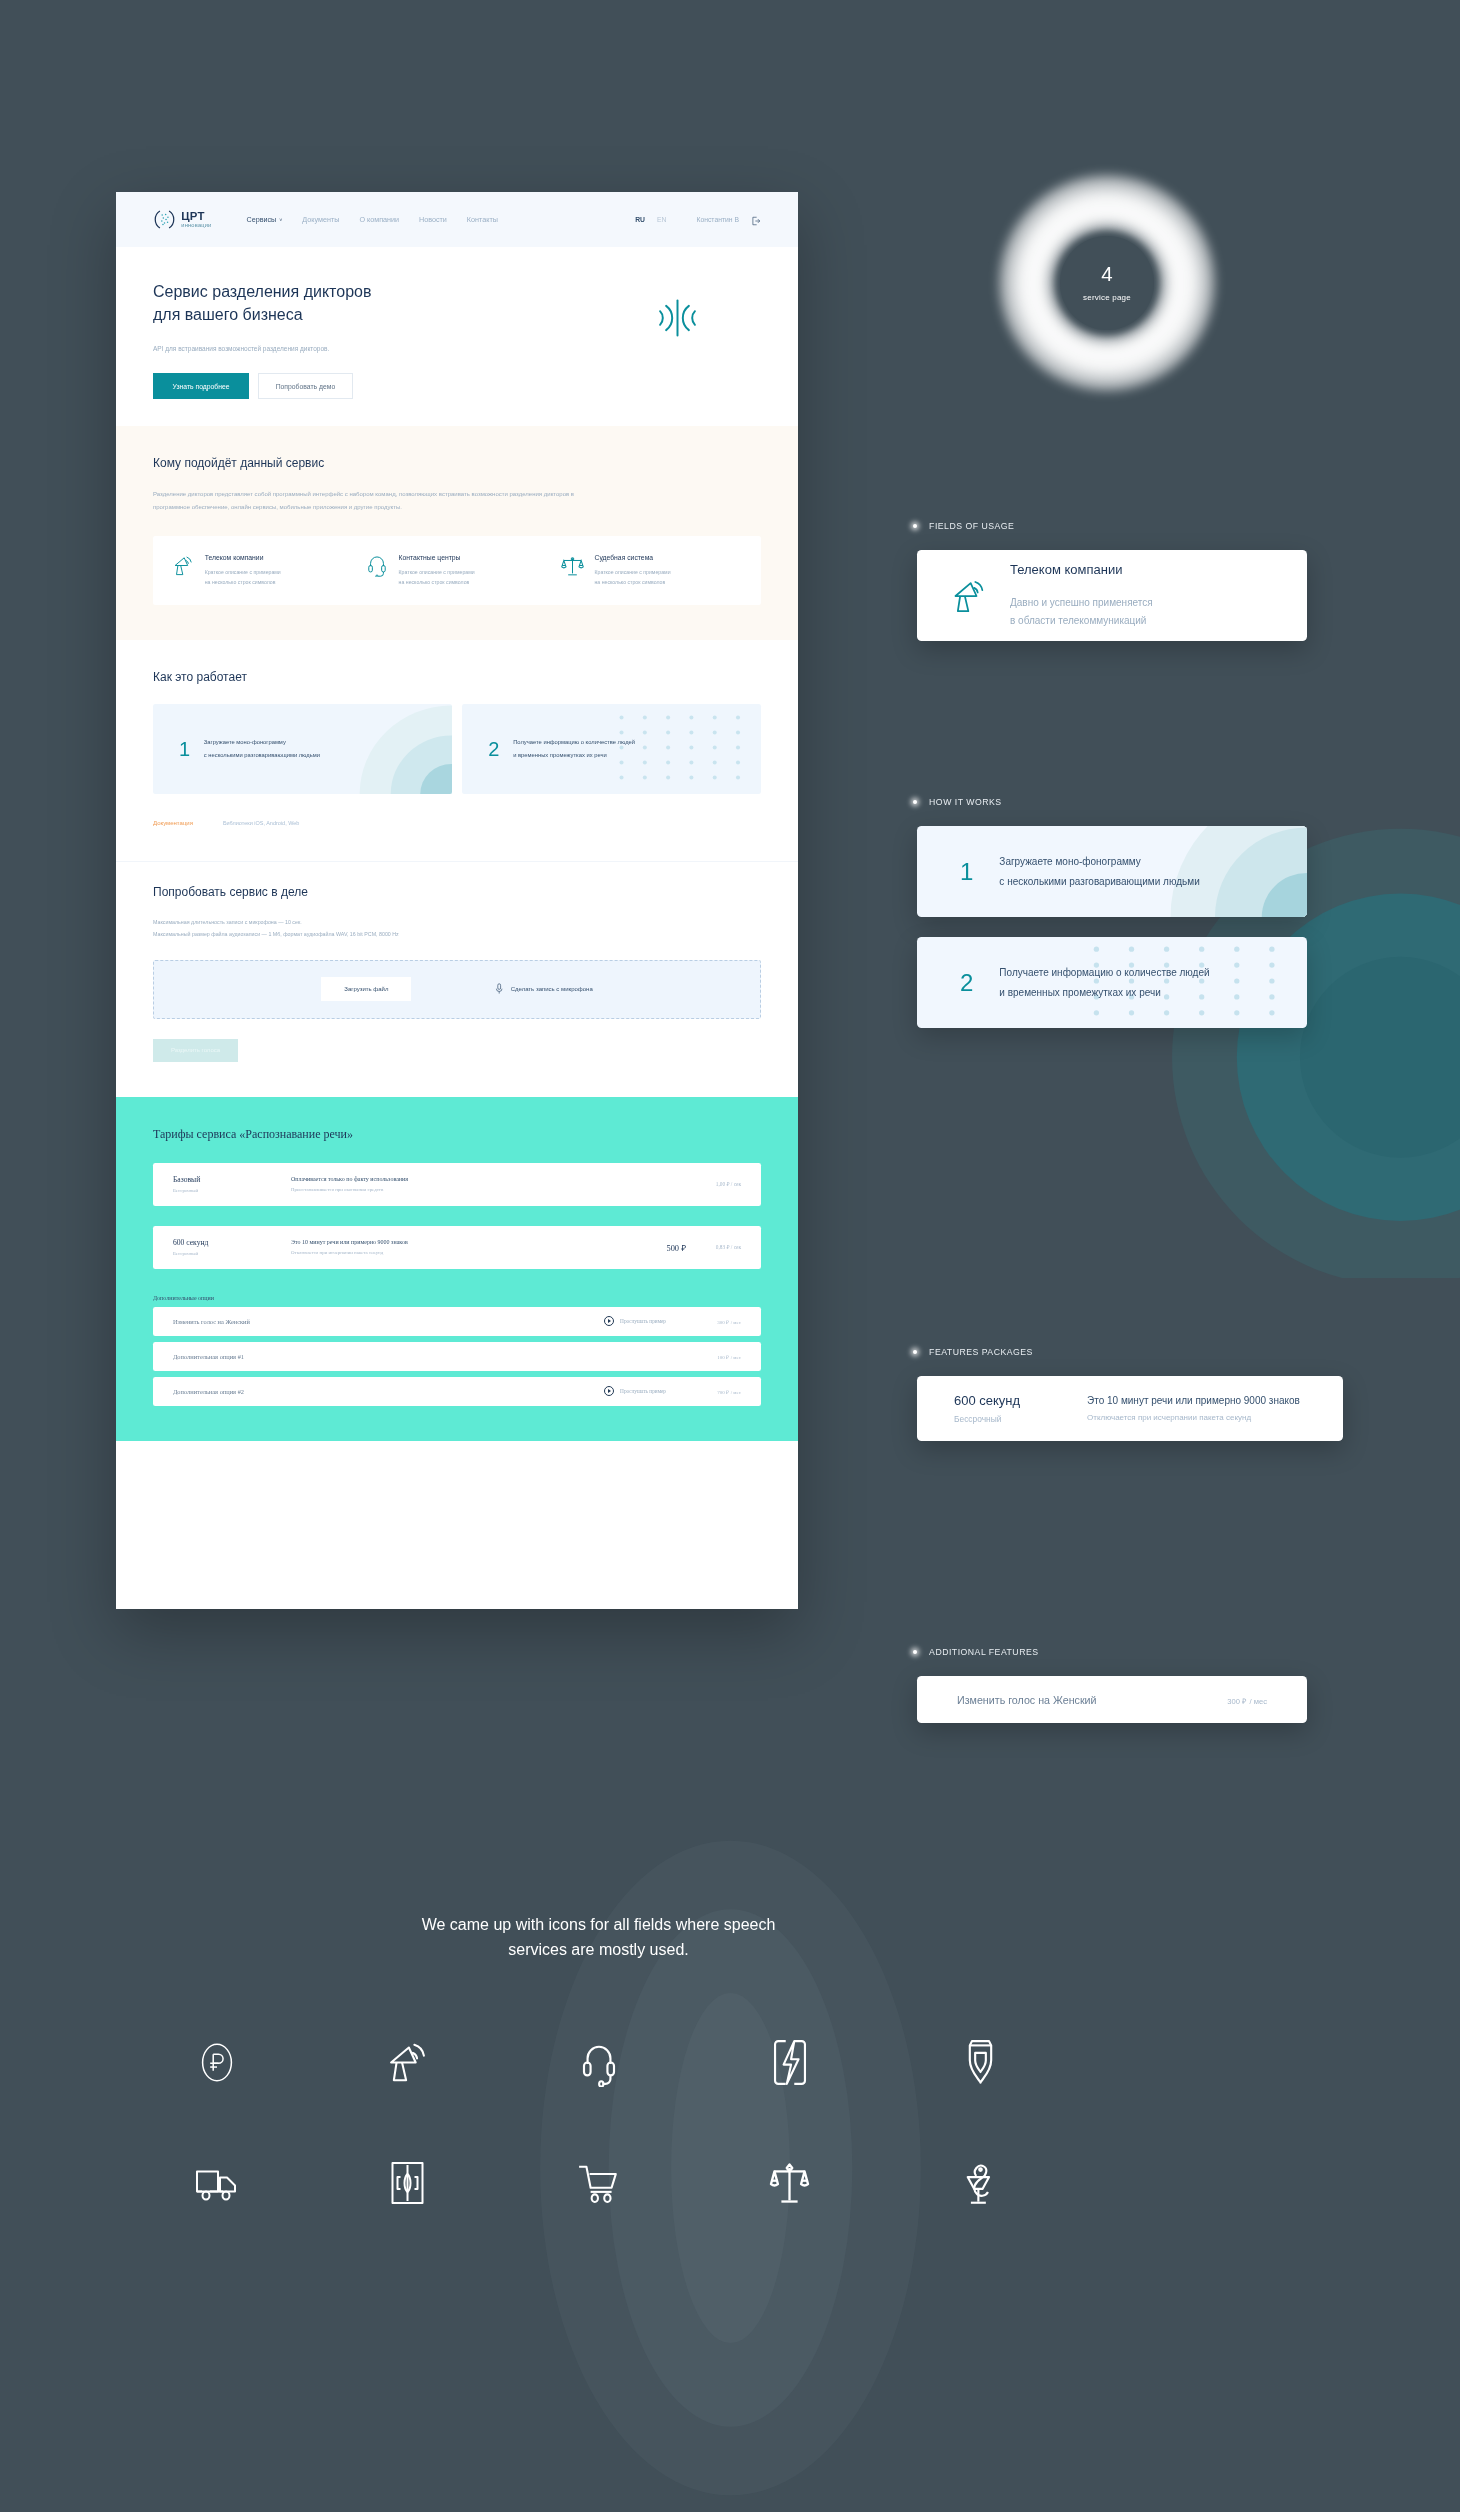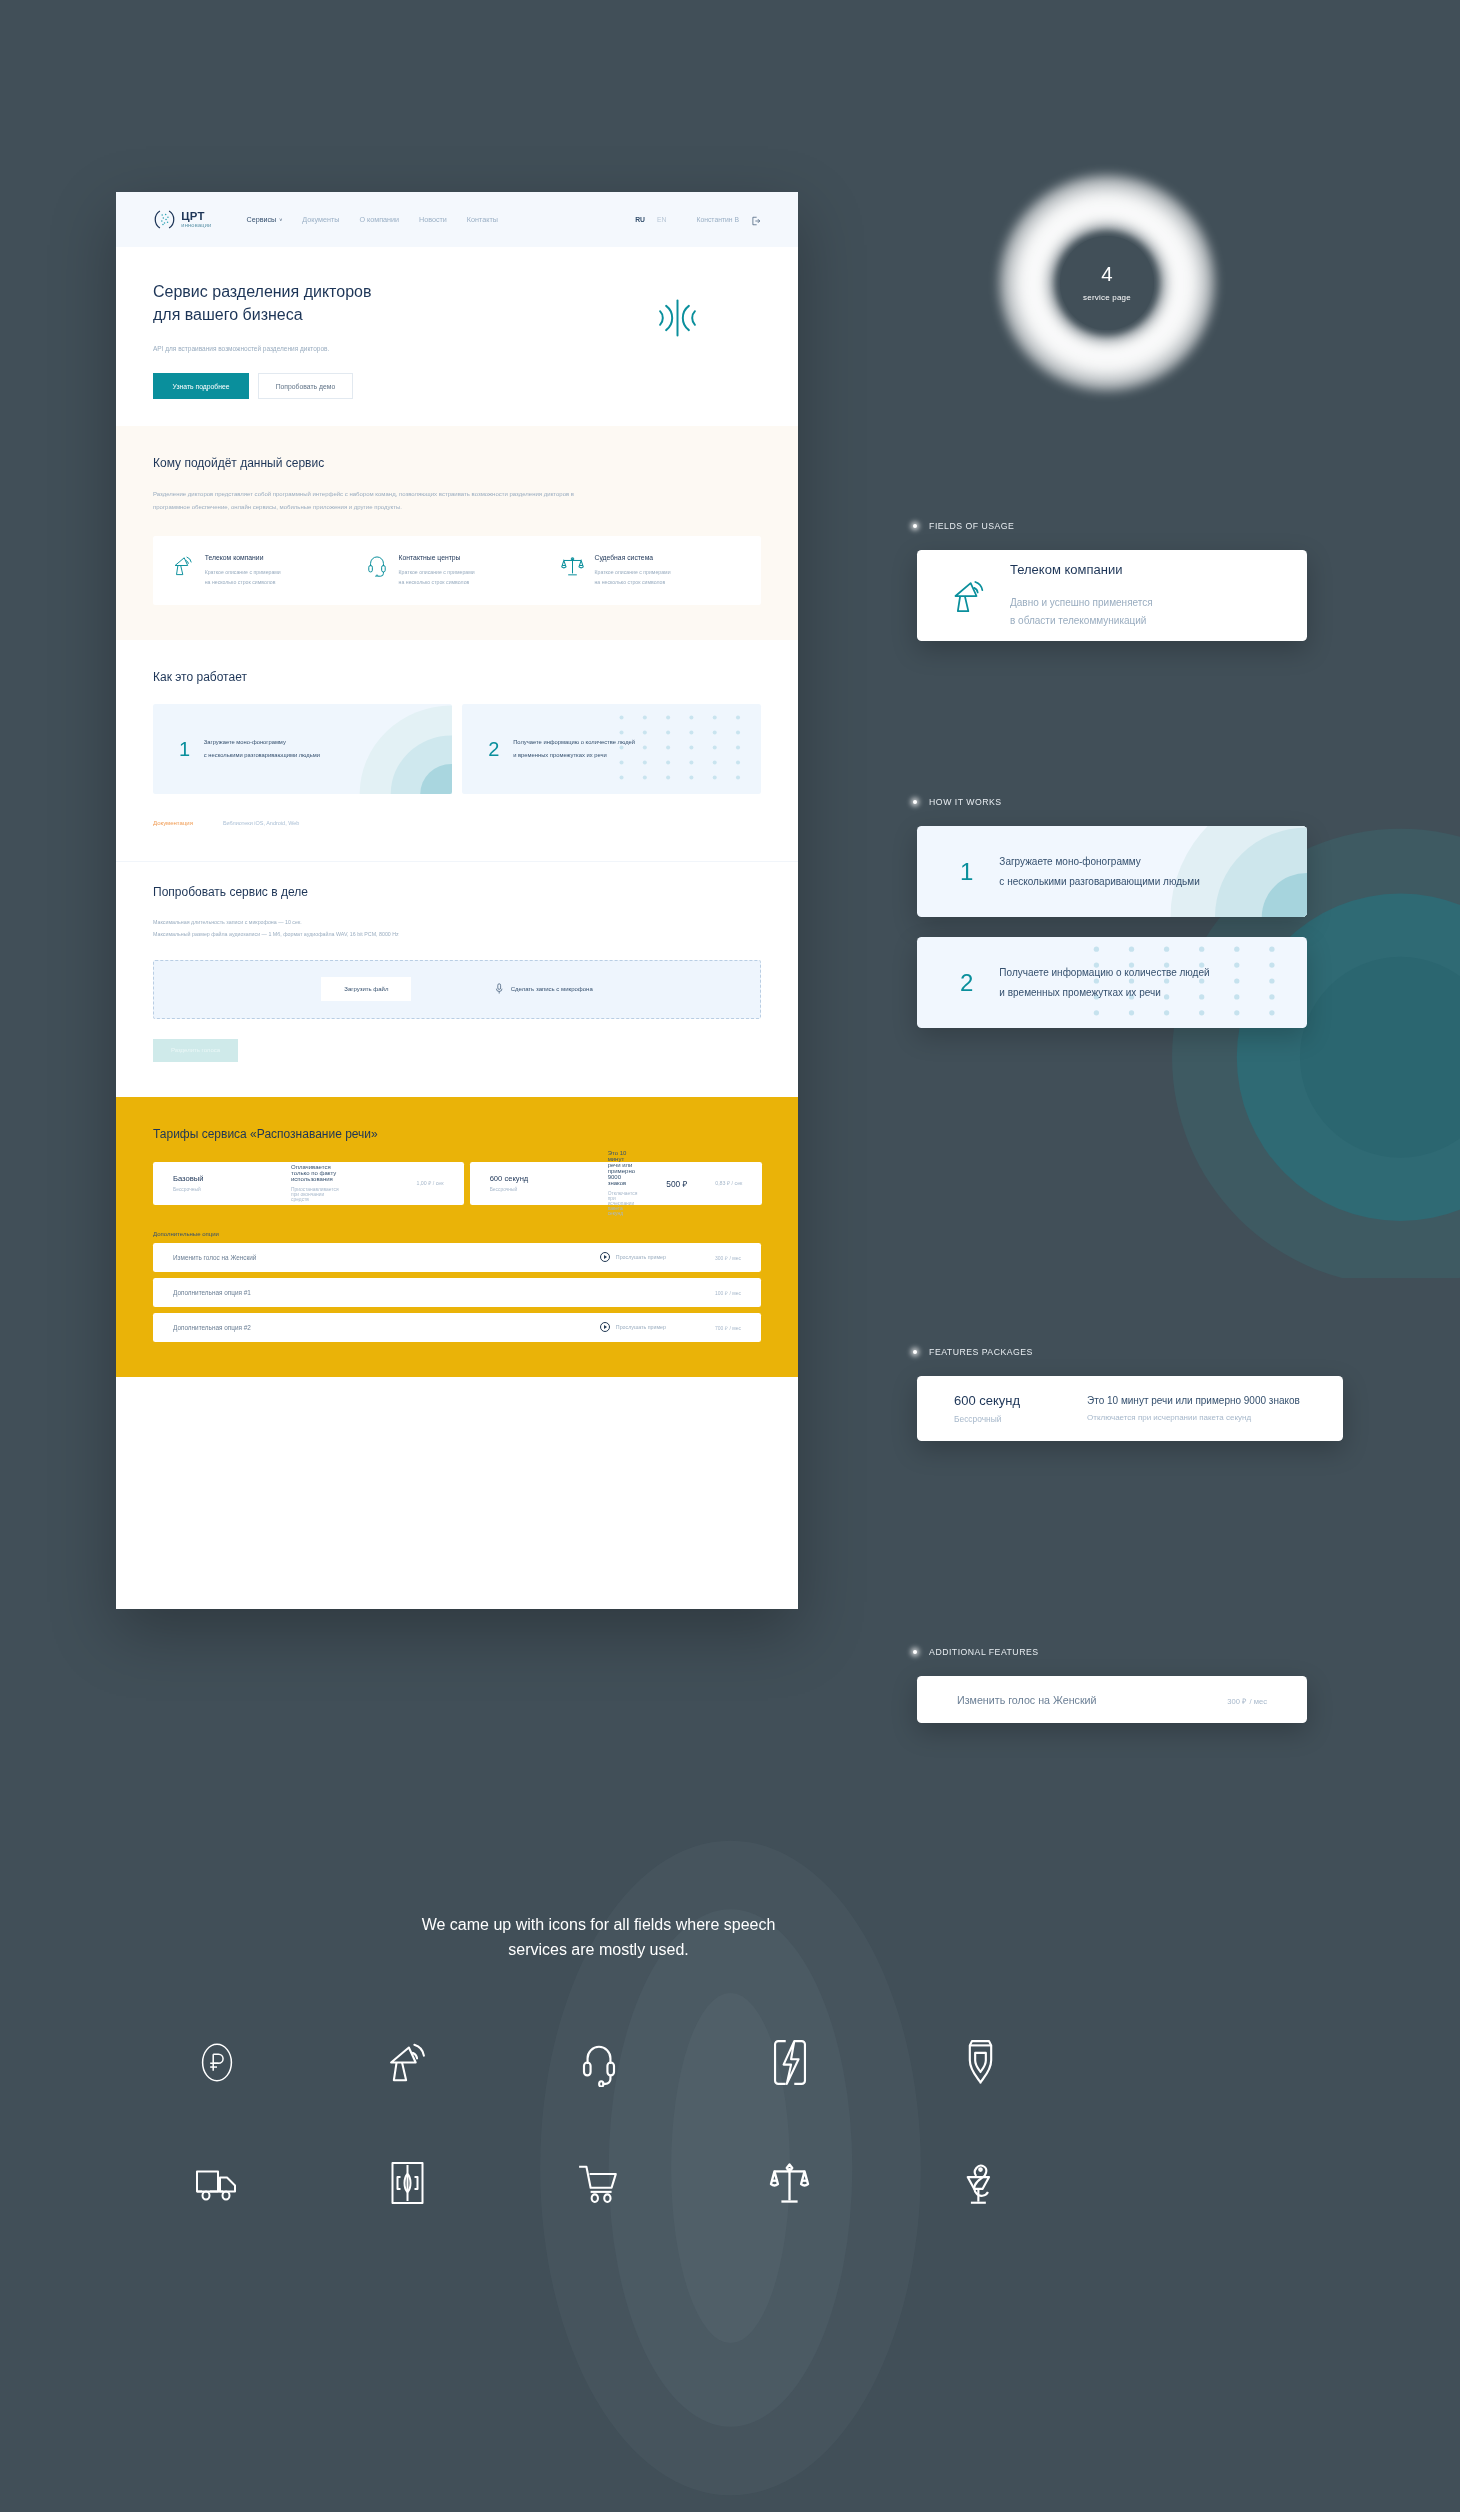--- a/index.html
+++ b/index.html
@@ -59,7 +59,7 @@
 
   .sec-cream { background: #fdf9f3; }
   .sec-white { background: #ffffff; }
-  .sec-ice   { background: #eab308; }
+  .sec-ice   { background: #5eead4; font-family: Liberation Serif, serif; }
 
   
   .aud-card {

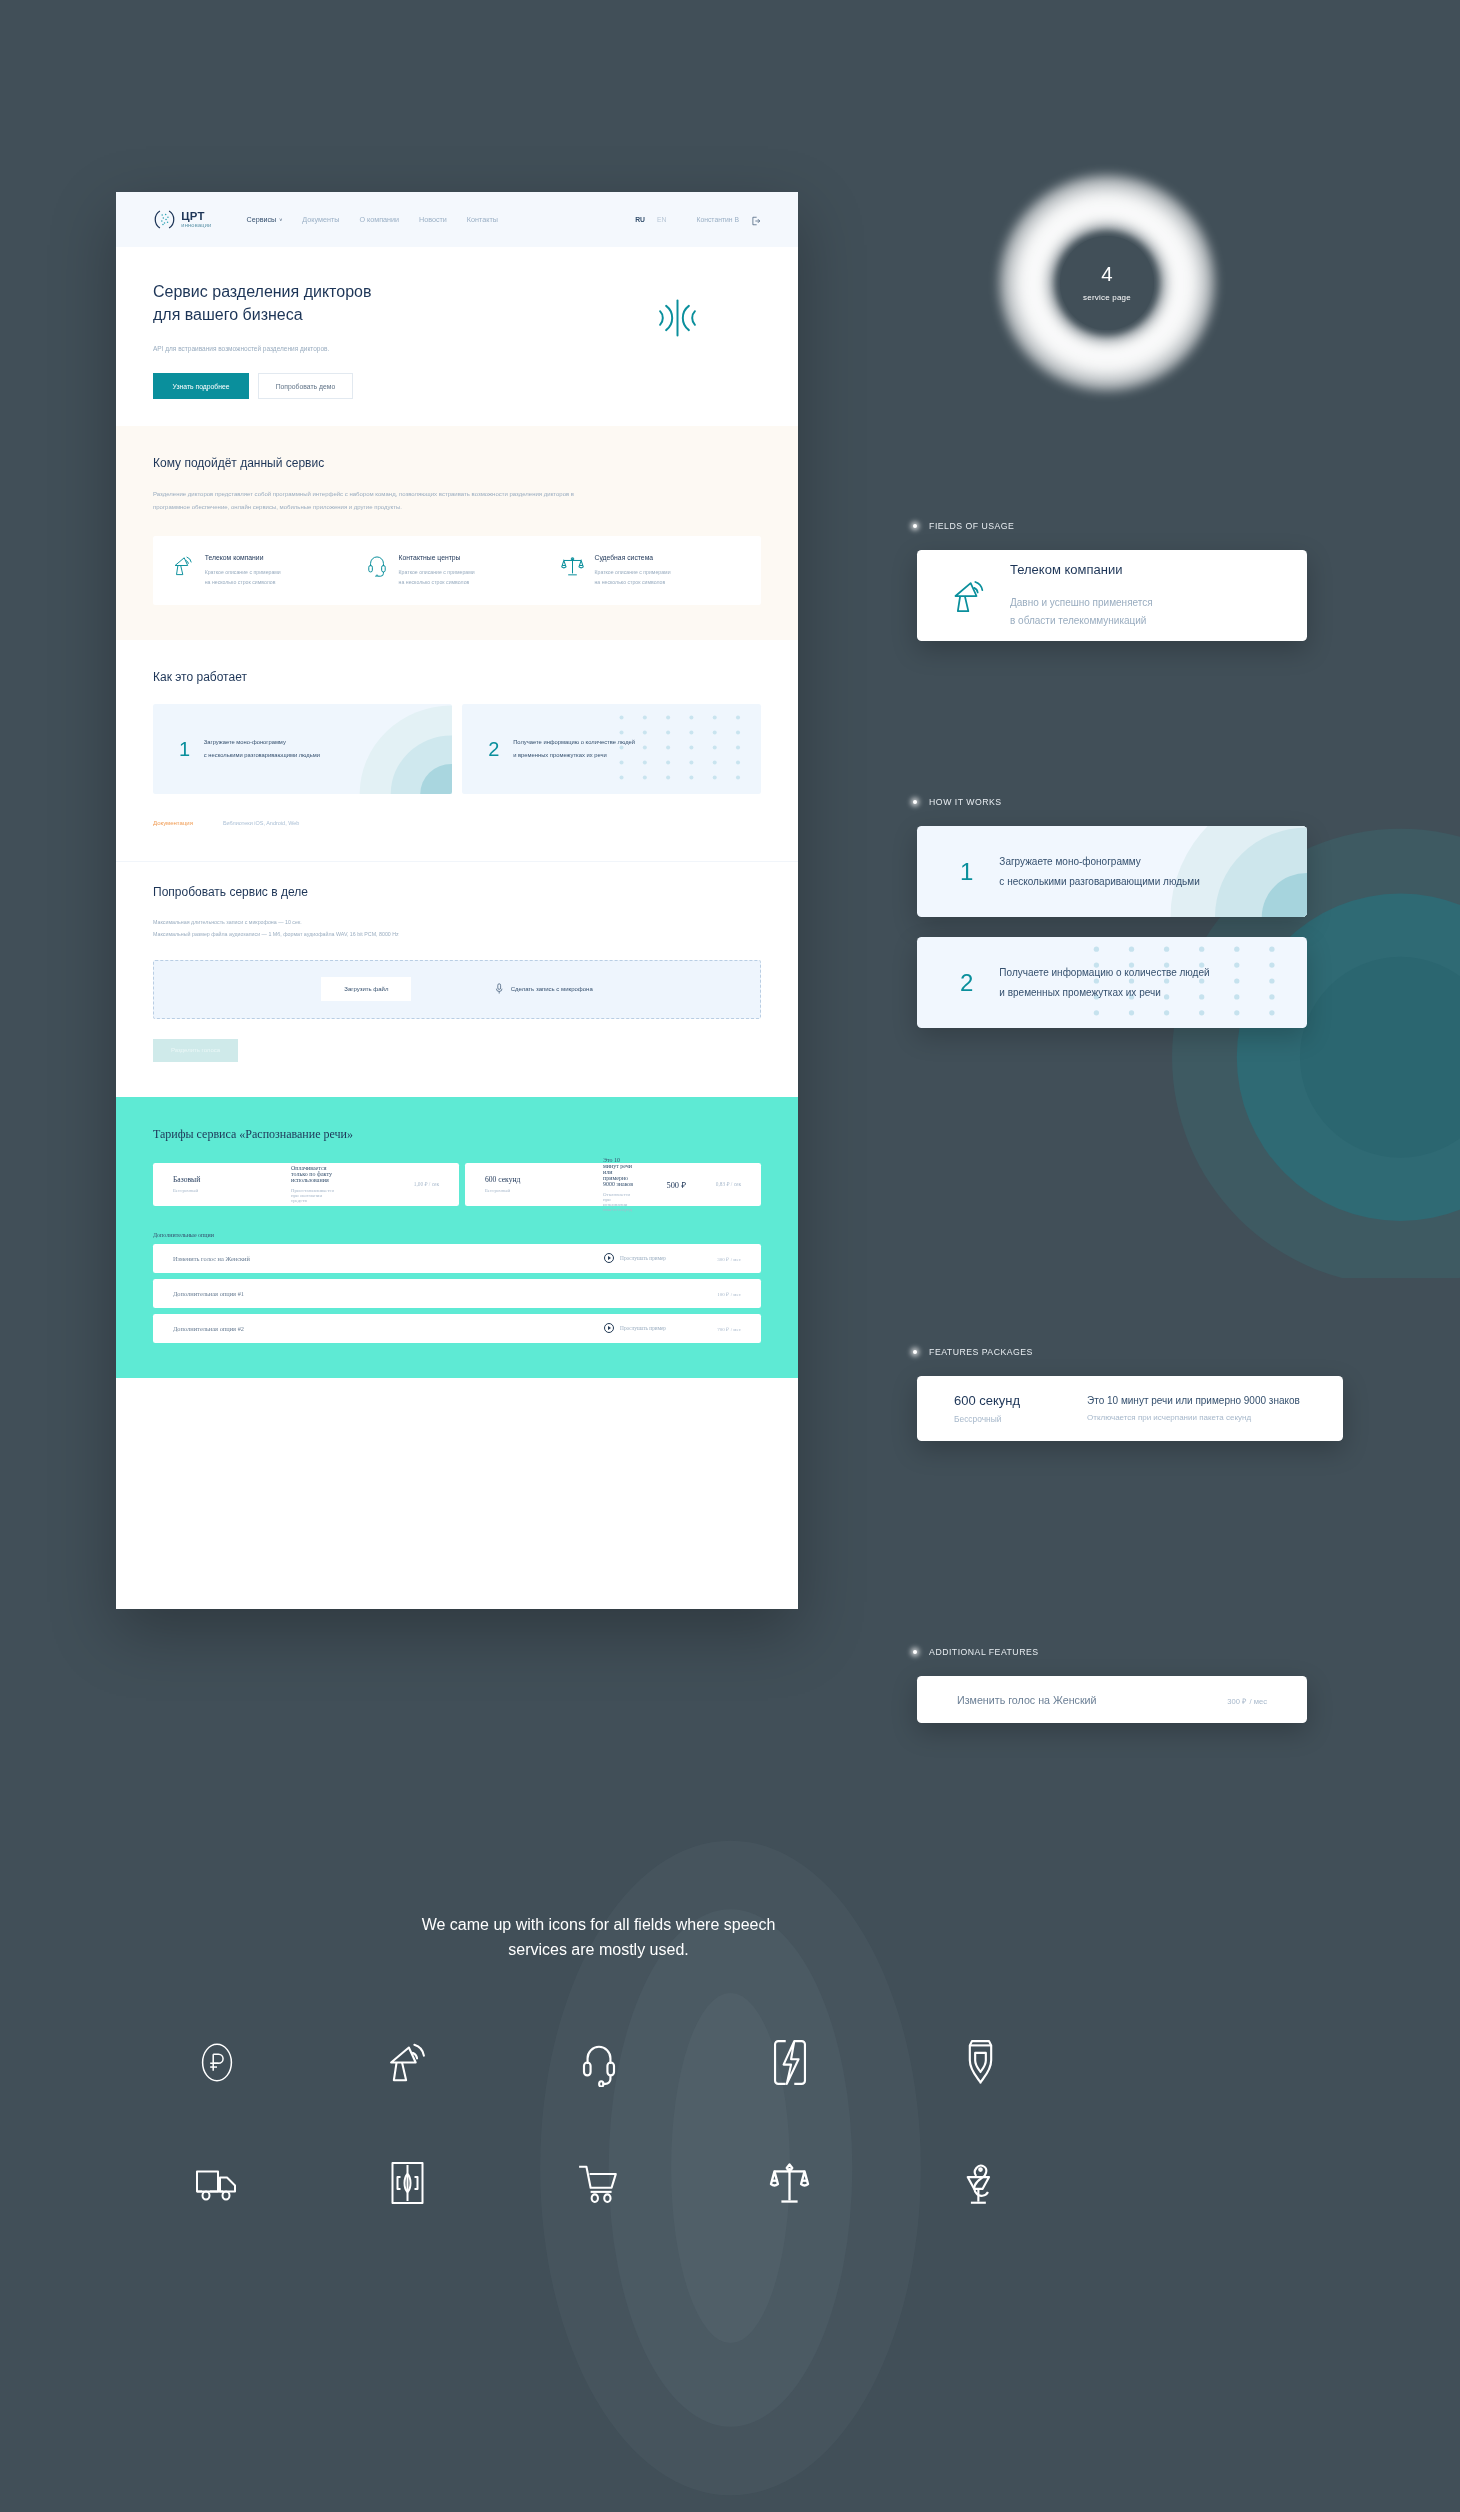--- a/index.html
+++ b/index.html
@@ -100,7 +100,7 @@
   }
 
   
-  .tariff-list { margin-top: 21px; display: flex; gap: 6px; }
+  .tariff-list { margin-top: 21px; display: flex; flex-direction: column; gap: 20px; }
   .tariff {
     background: #fff; border-radius: 2.3px; height: 43px;
     display: flex; align-items: center; padding: 0 20px;

